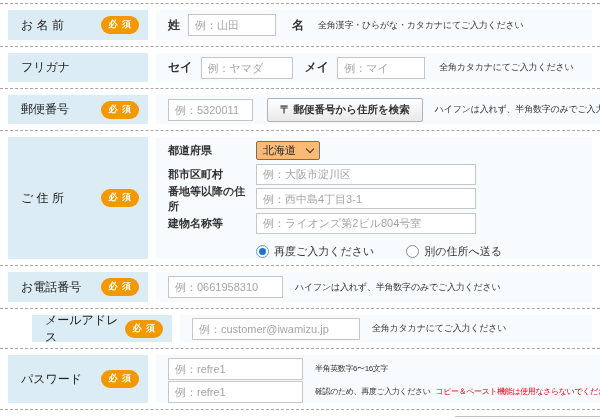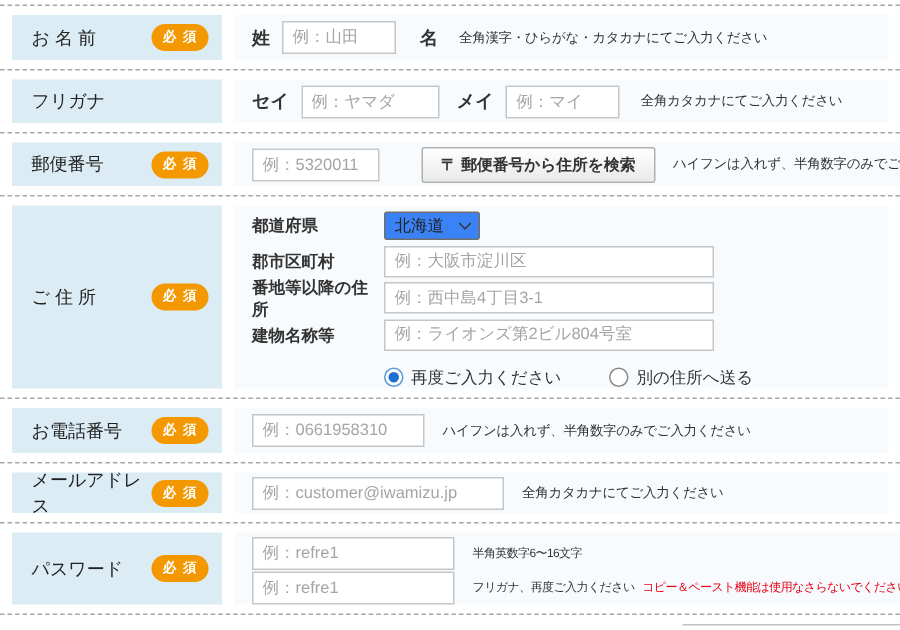--- a/index.html
+++ b/index.html
@@ -43,7 +43,7 @@
   .note { font-size:9px; color:#333; letter-spacing:-0.2px; white-space:nowrap; }
   .ml8{margin-left:8px;} .ml12{margin-left:12px;} .ml14{margin-left:14px;} .ml16{margin-left:16px;}
 
-  .w88{width:76px;} .w84{width:84px;} .w92{width:92px;} .w85{width:85px;}
+  .w88{width:88px;} .w84{width:84px;} .w92{width:92px;} .w85{width:85px;}
   .w115{width:115px;} .w168{width:168px;} .w135{width:135px;} .w220{width:220px;}
 
   .zip-btn {

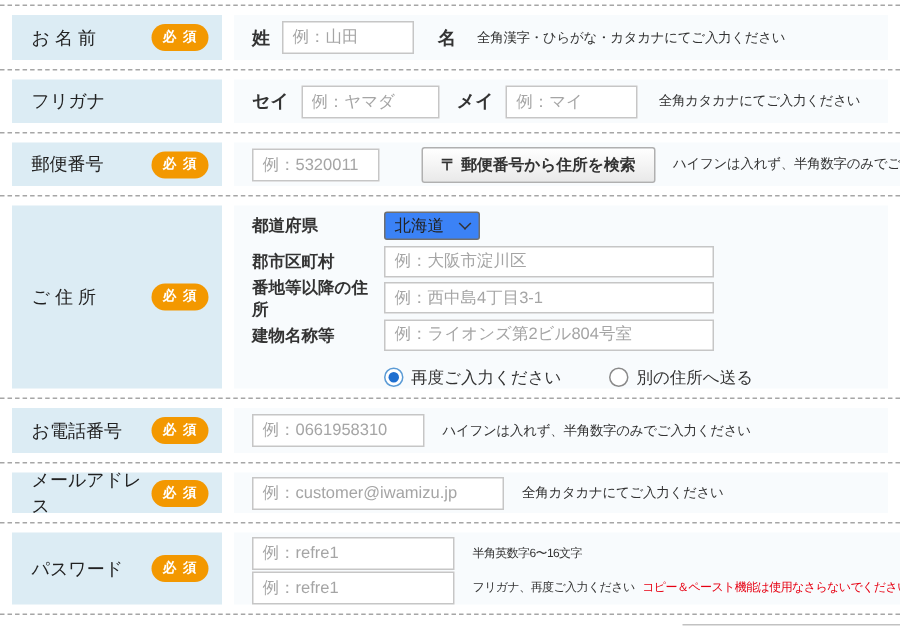--- a/index.html
+++ b/index.html
@@ -47,7 +47,7 @@
   .w115{width:115px;} .w168{width:168px;} .w135{width:135px;} .w220{width:220px;}
 
   .zip-btn {
-    margin-left:28px; height:24px; padding:0 12px; font-size:10.5px; font-weight:bold;
+    margin-left:14px; height:24px; padding:0 12px; font-size:10.5px; font-weight:bold;
     color:#333; background:linear-gradient(#ffffff,#e9e9e9); border:1px solid #b0b0b0;
     border-radius:2px; font-family:inherit; white-space:nowrap; cursor:pointer;text-align:center;
   }

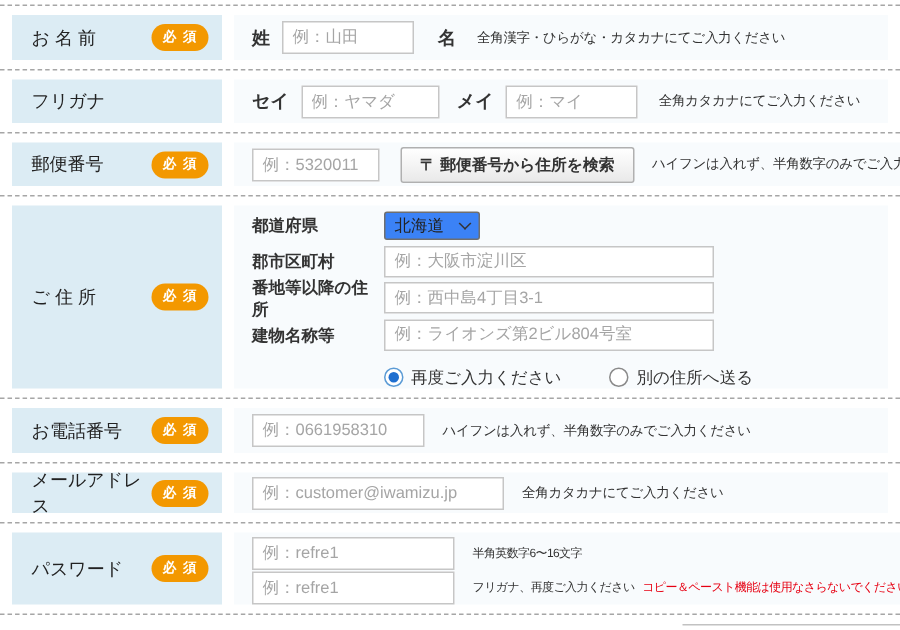--- a/index.html
+++ b/index.html
@@ -58,7 +58,7 @@
   .addr-input { height:21px; }
 
   .select-box {
-    width:64px; height:19px; border:1px solid #6f6f6f; border-radius:2px; background:#3b82f6;
+    width:64px; height:19px; border:1px solid #6f6f6f; border-radius:2px; background:#fdba74;
     display:flex; align-items:center; justify-content:space-between; padding:0 6px;
     font-size:11px; color:#222; cursor:pointer;
   }

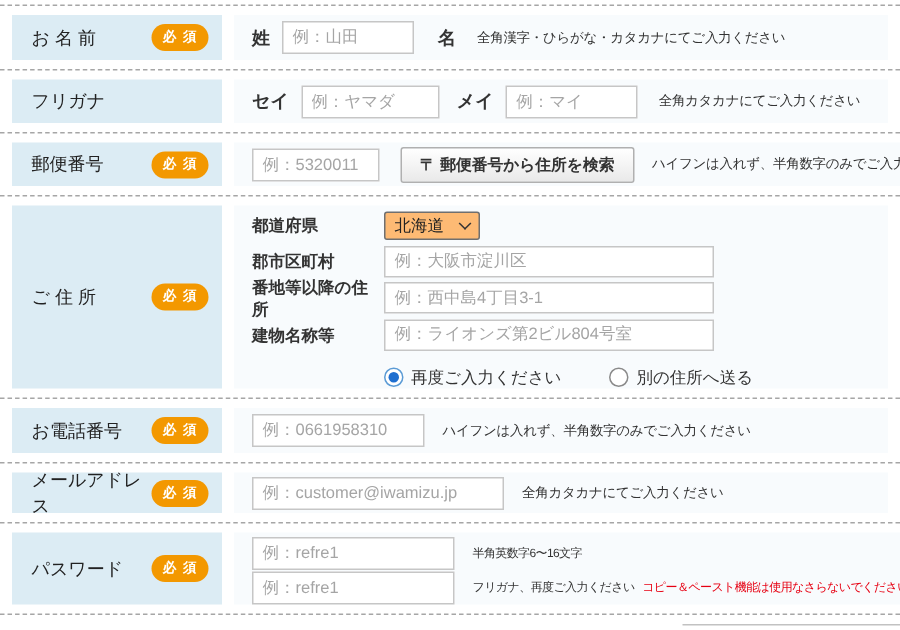--- a/index.html
+++ b/index.html
@@ -14,7 +14,7 @@
   .row-postal { height:42px; }
   .row-address { height:135px; }
   .row-phone { height:43px; }
-  .row-email { height:40px; }
+  .row-email { height:40px;padding-left:24px; }
   .row-password { height:61px; }
 
   .label-cell {

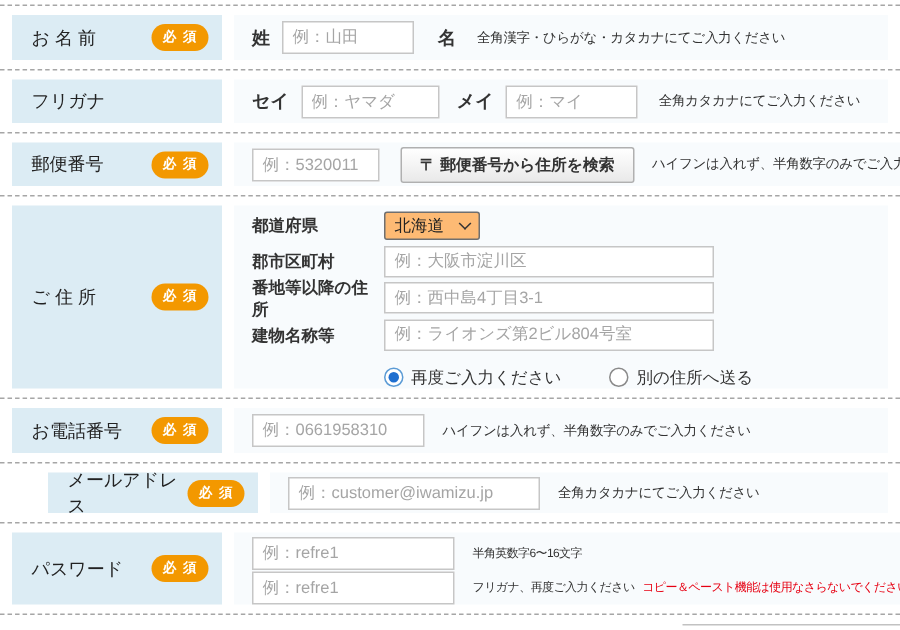--- a/index.html
+++ b/index.html
@@ -195,7 +195,7 @@
       </div>
       <div class="pwd-line">
         <input type="text" class="txt-input w135" placeholder="例：refre1" style="">
-        <span class="pwd-note ml12">フリガナ、再度ご入力ください</span>
+        <span class="pwd-note ml12">確認のため、再度ご入力ください</span>
         <span class="pwd-note warn">コピー＆ペースト機能は使用なさらないでください</span>
       </div>
     </div>

